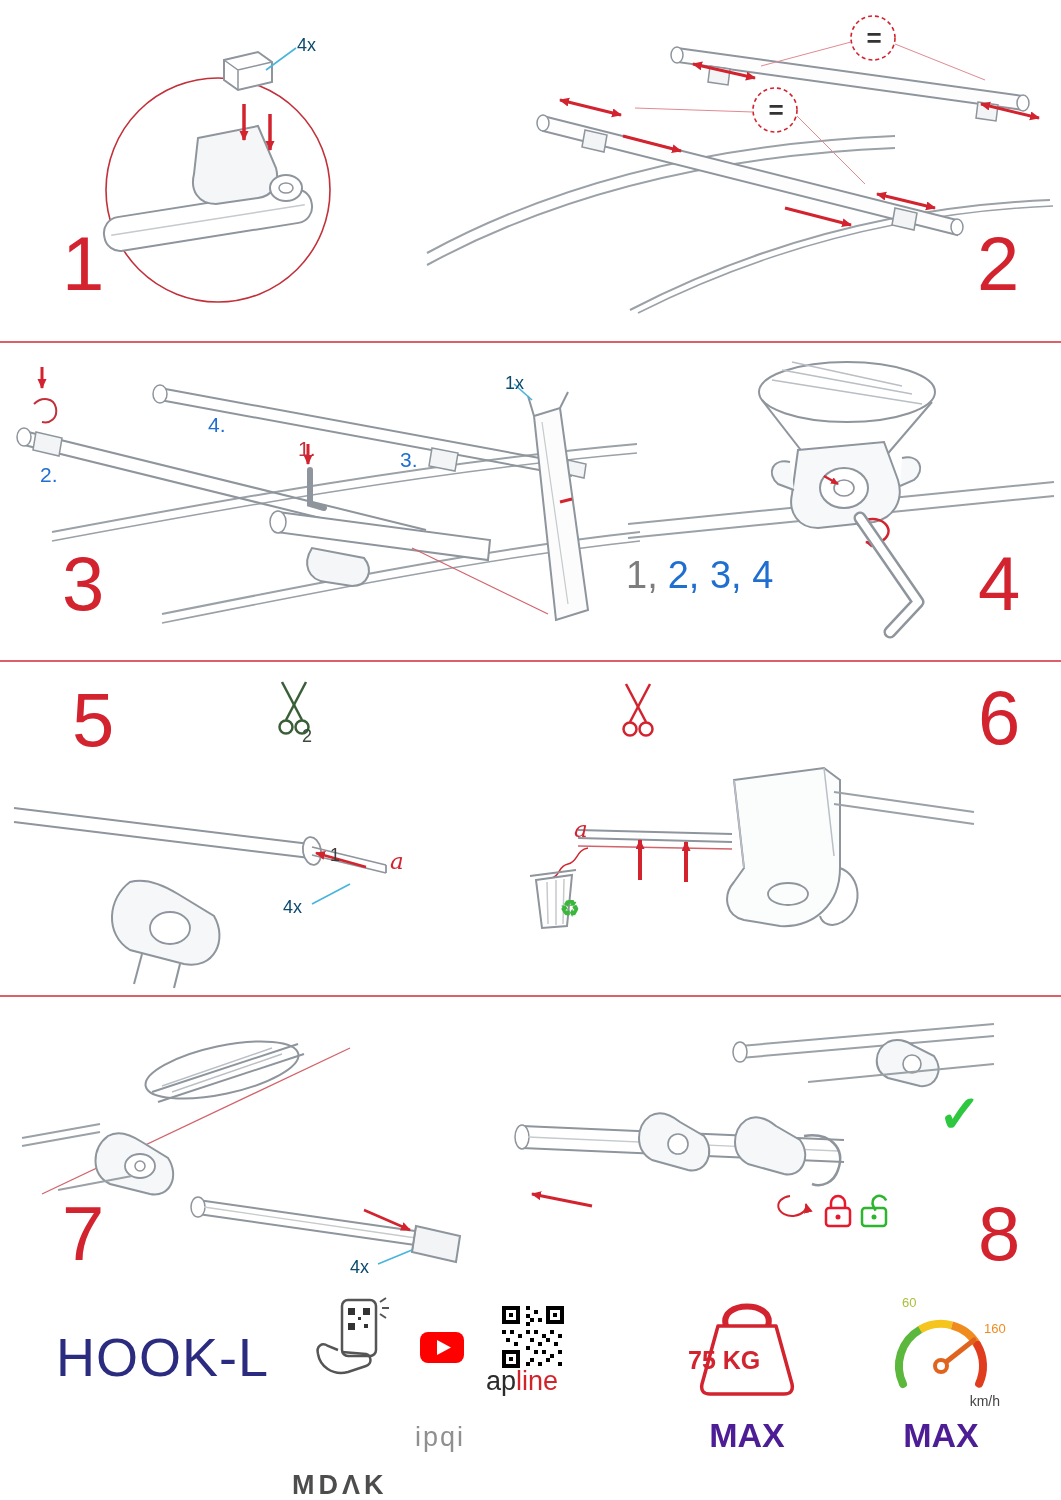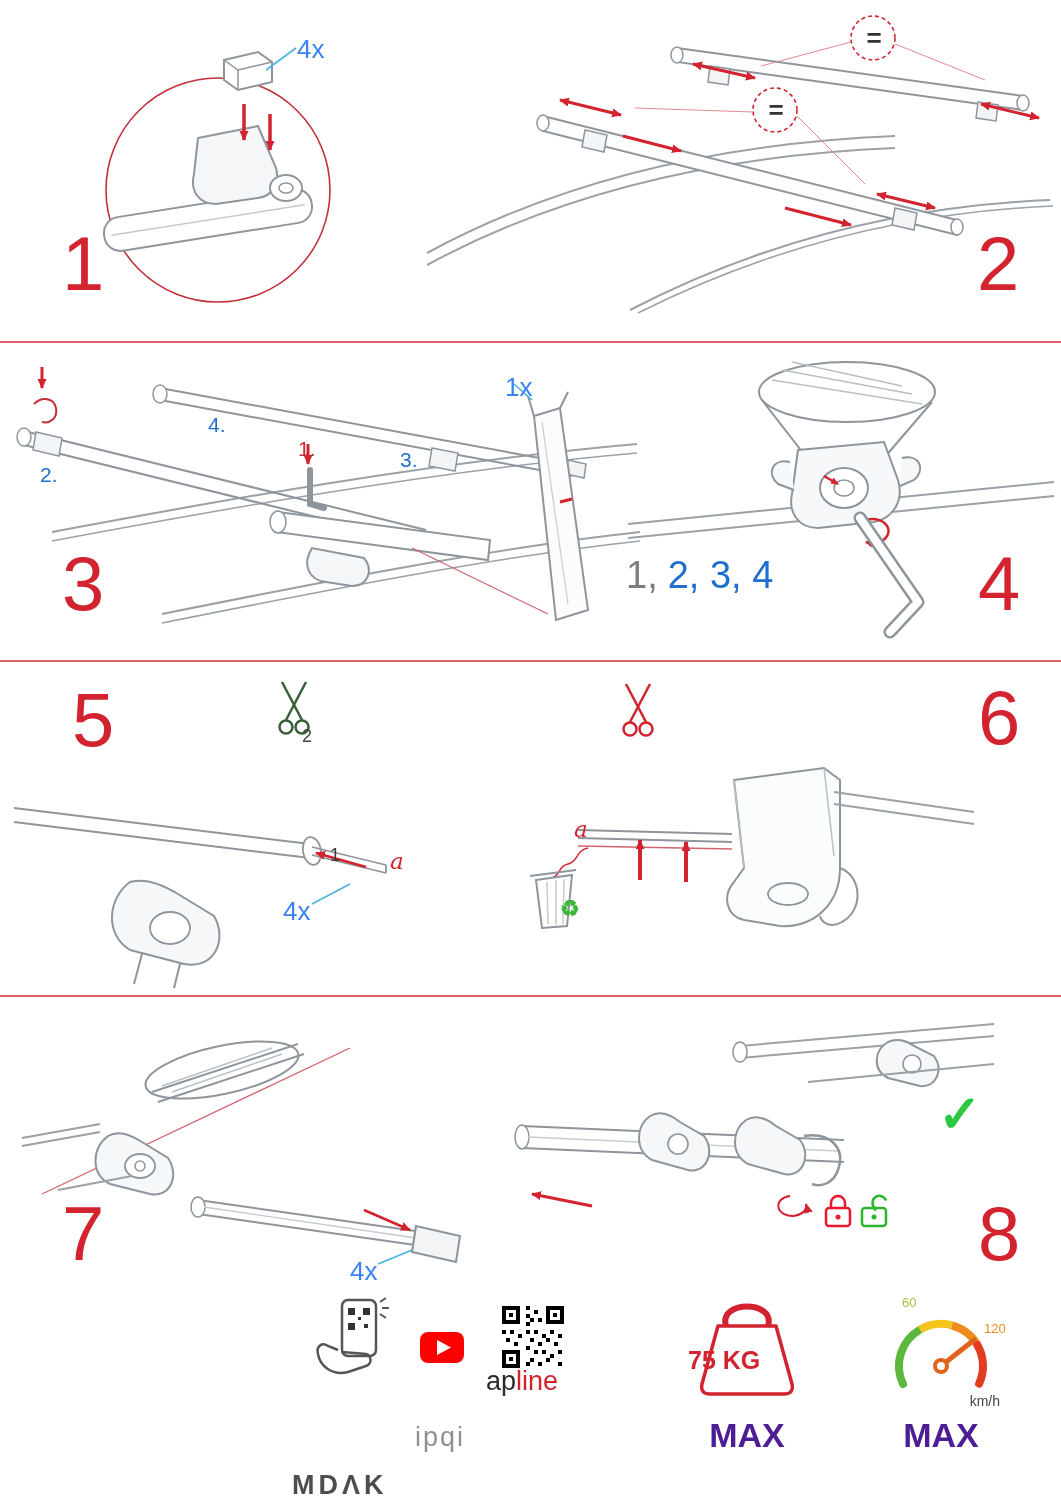--- a/index.html
+++ b/index.html
@@ -7,7 +7,7 @@
         font-family:"Liberation Sans",sans-serif;}
   .abs{position:absolute;}
   .stepnum{position:absolute;color:#d2232f;font-size:76px;font-weight:500;line-height:1;letter-spacing:1px;}
-  .qty{position:absolute;color:#3b82f6;font-size:26px;font-weight:500;line-height:1;}
+  .qty{position:absolute;color:#0c4a6e;font-size:18px;font-weight:500;line-height:1;}
   .bluelabel{position:absolute;color:#1f6fd0;font-size:21px;font-weight:500;line-height:1;}
   .redlabel{position:absolute;color:#c2303a;font-size:21px;font-weight:500;line-height:1;}
   .eq{position:absolute;width:34px;text-align:center;color:#333;font-size:26px;font-weight:700;line-height:1;}

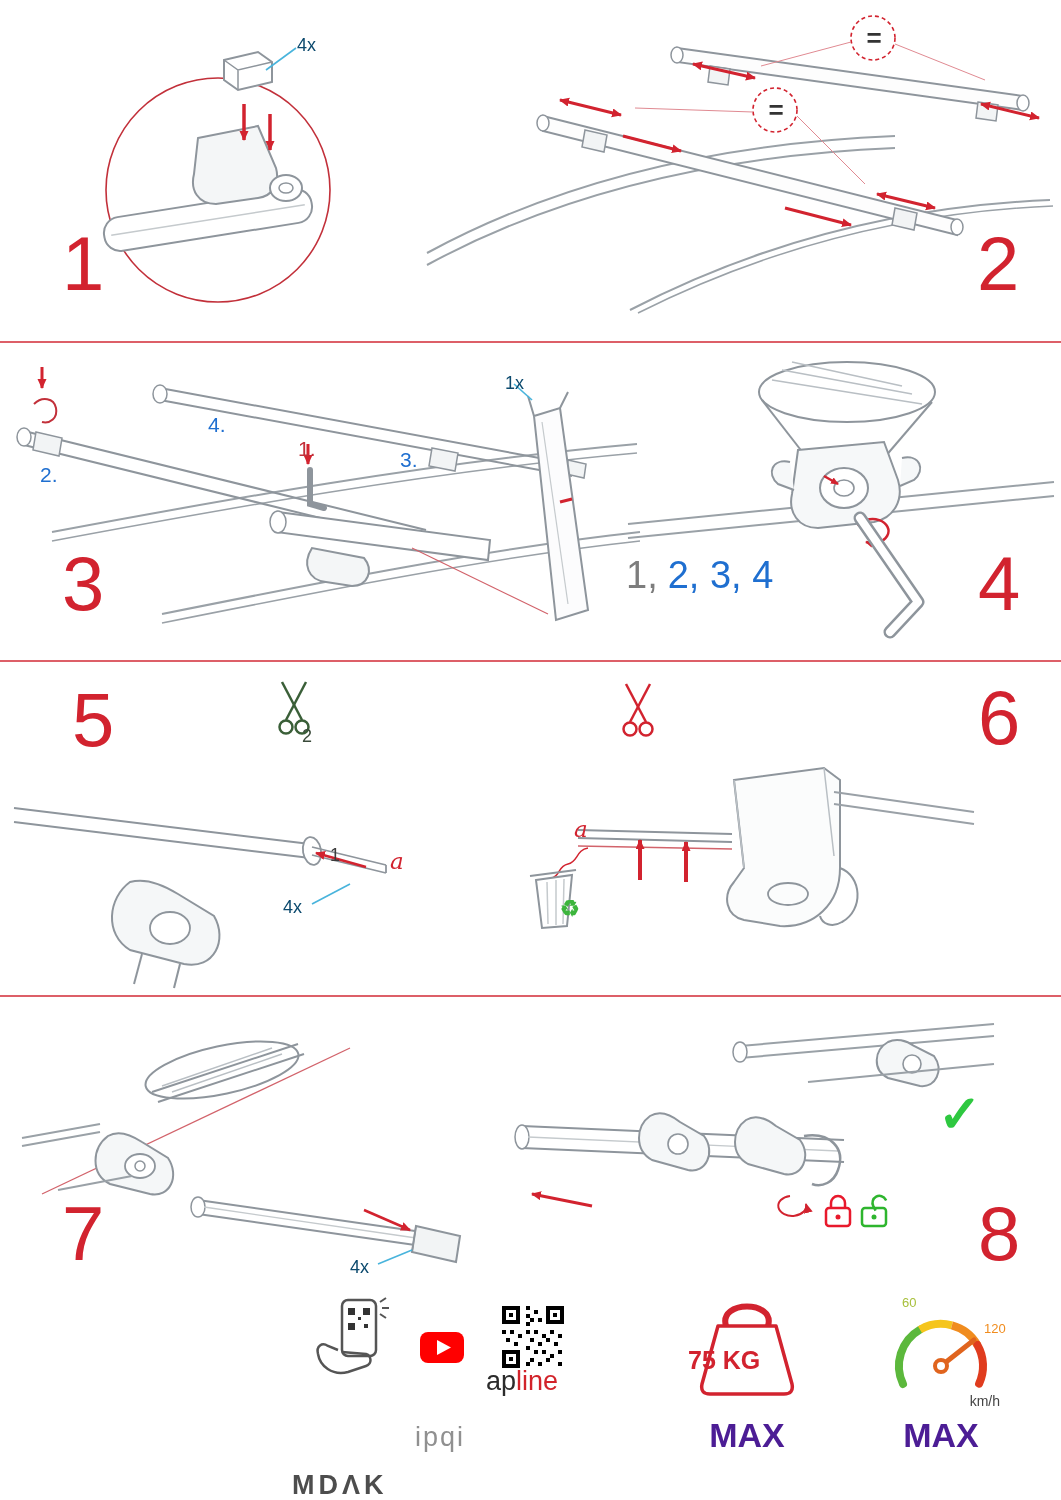--- a/index.html
+++ b/index.html
@@ -310,6 +310,7 @@
   <span class="check" style="left:938px;top:1088px;">✓</span>
   <span class="stepnum" style="left:978px;top:1196px;">8</span>
 
+  <span class="product" style="left:56px;top:1330px;">HOOK-L</span>
 
   <svg class="abs" style="left:308px;top:1296px;" width="82" height="84" viewBox="0 0 82 84">
     <rect x="34" y="4" width="34" height="56" rx="6" fill="#ffffff" stroke="#555555" stroke-width="2.5"></rect>

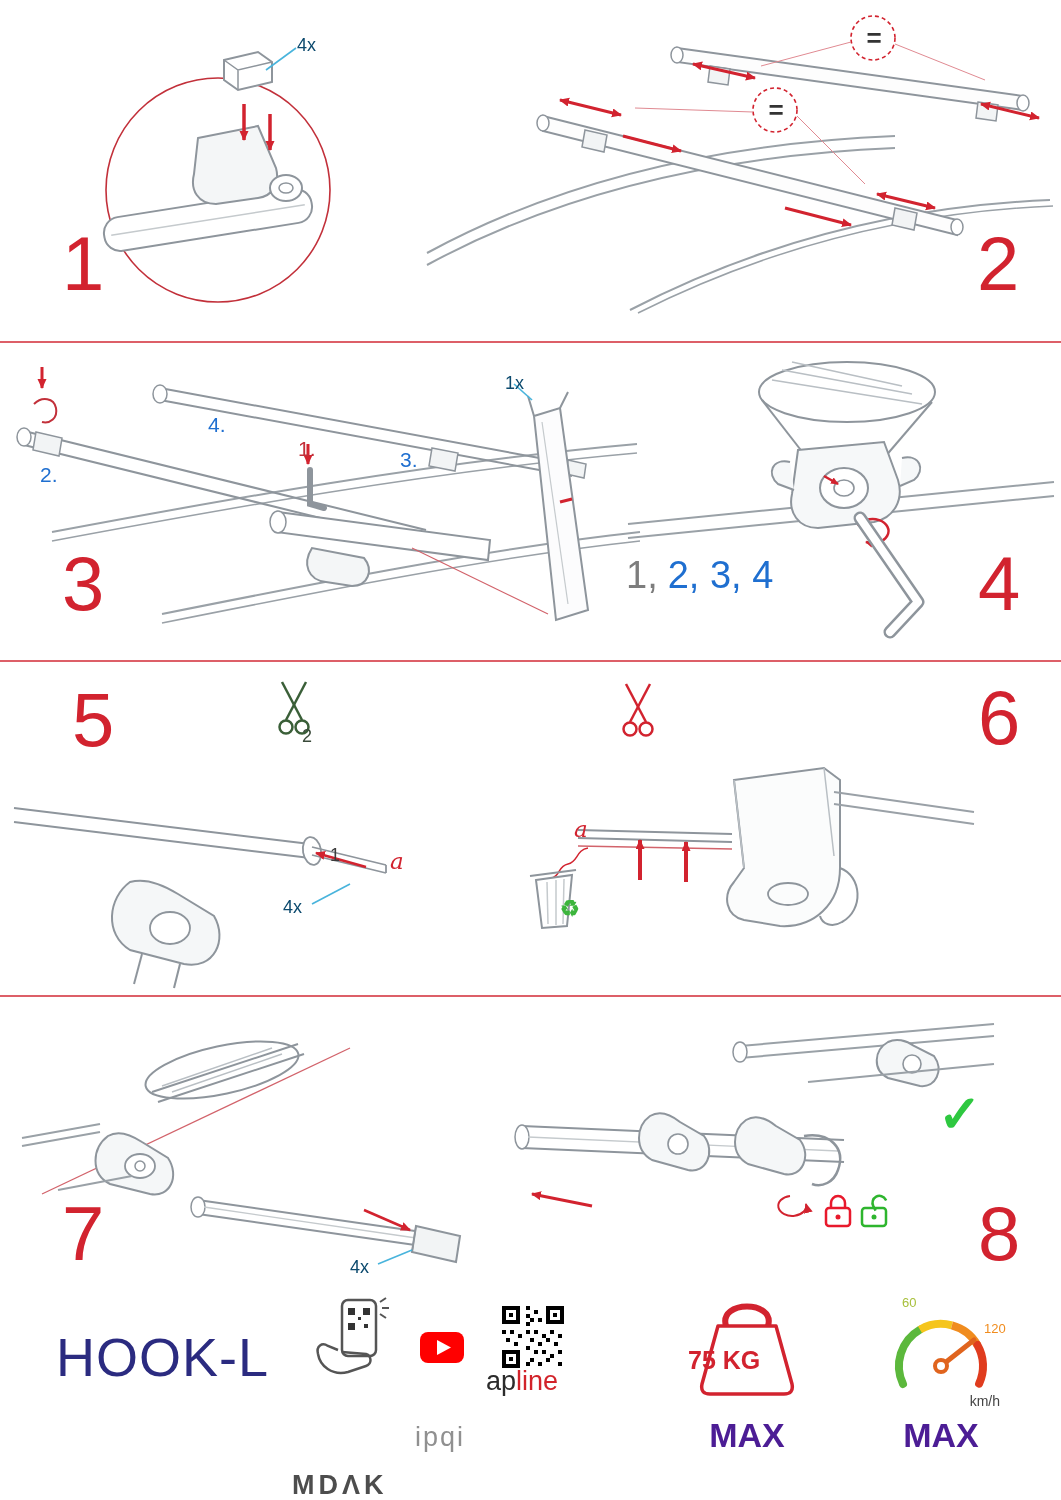--- a/index.html
+++ b/index.html
@@ -399,7 +399,7 @@
     <circle cx="59" cy="74" r="6" fill="#ffffff" stroke="#e0641e" stroke-width="4"></circle>
   </svg>
   <span class="speed-num" style="left:902px;top:1296px;color:#a8c03c;">60</span>
-  <span class="speed-num" style="left:984px;top:1322px;color:#f08c1e;">120</span>
+  <span class="speed-num" style="left:984px;top:1322px;color:#f08c1e;">160</span>
   <span class="speed-unit" style="top:1394px;">km/h</span>
   <span class="max-text" style="left:882px;top:1418px;">MAX</span>
 

